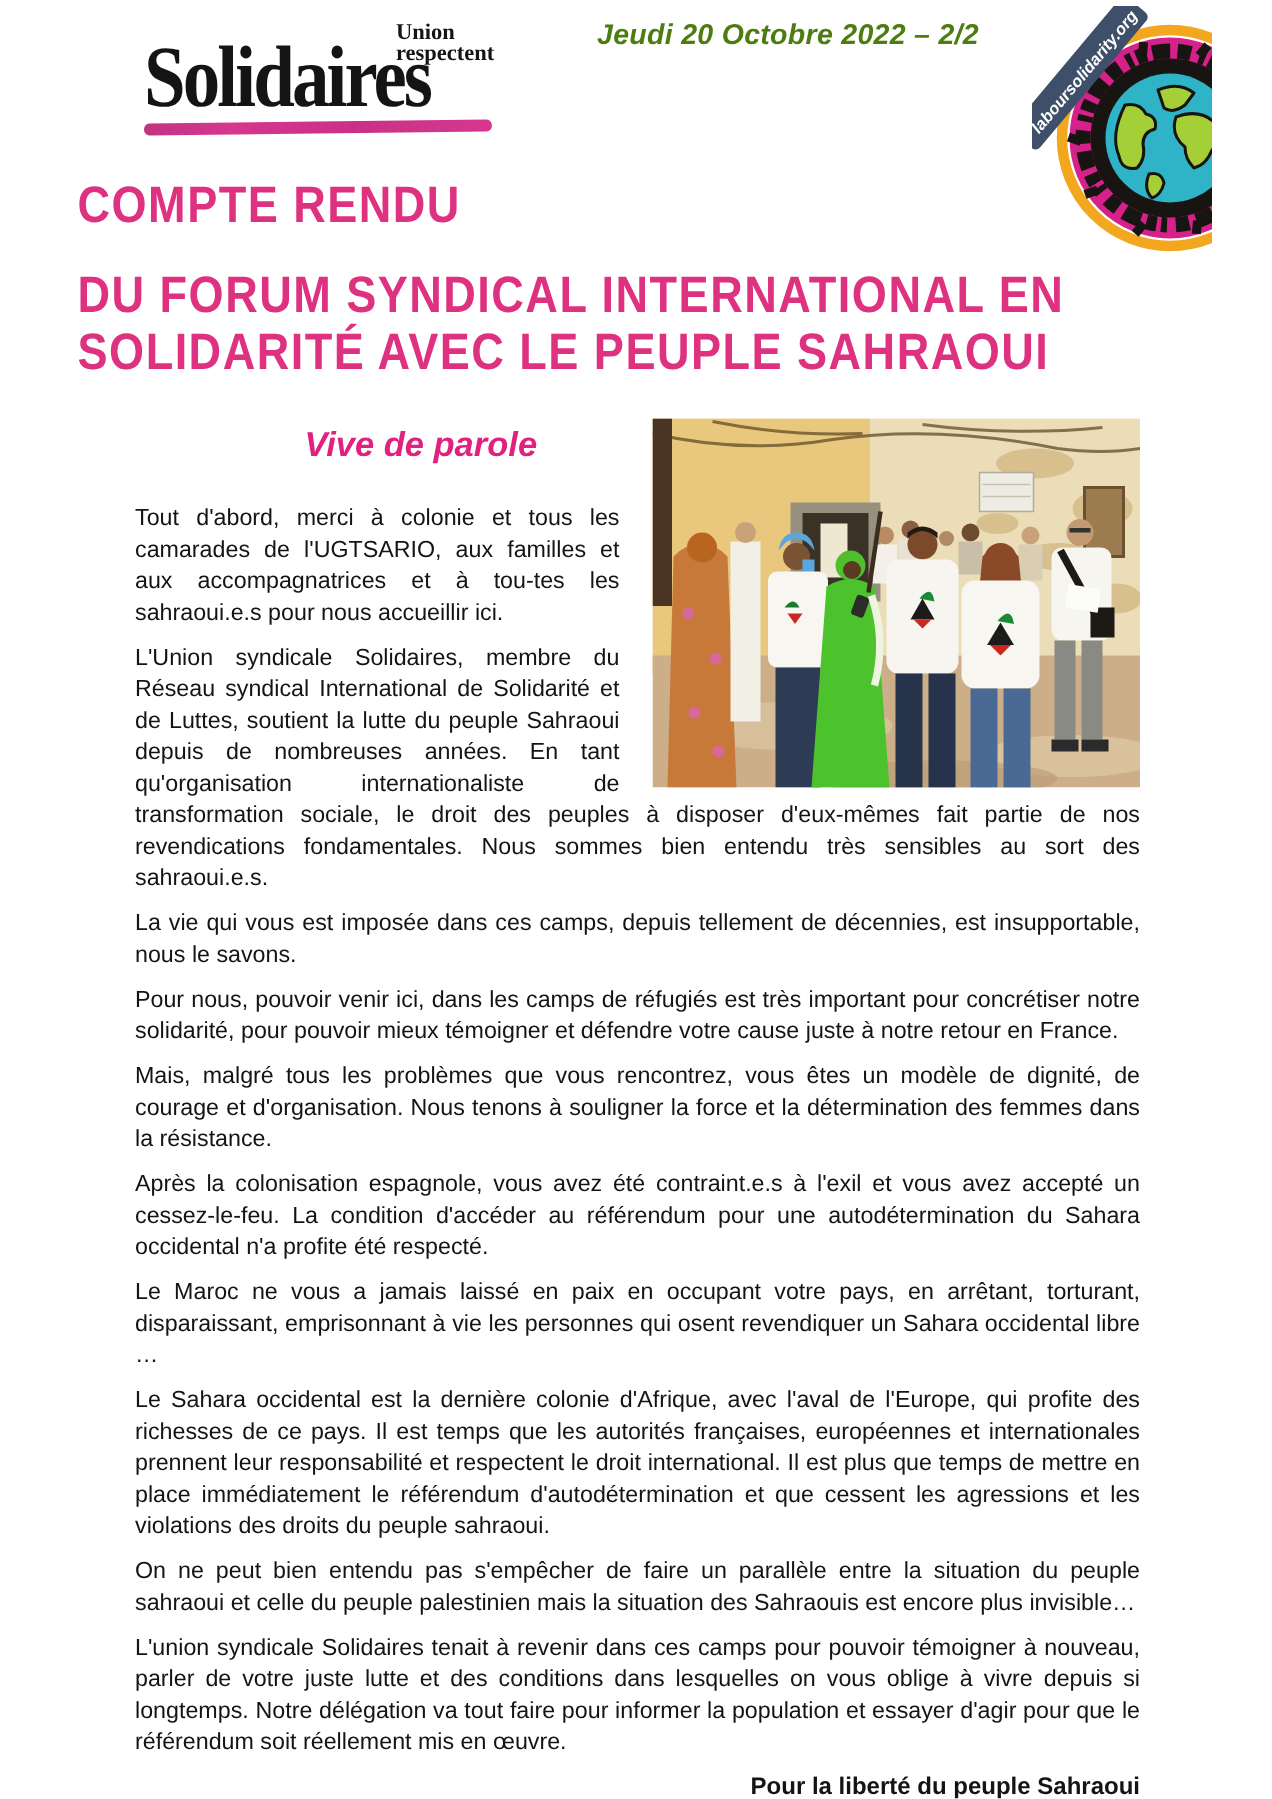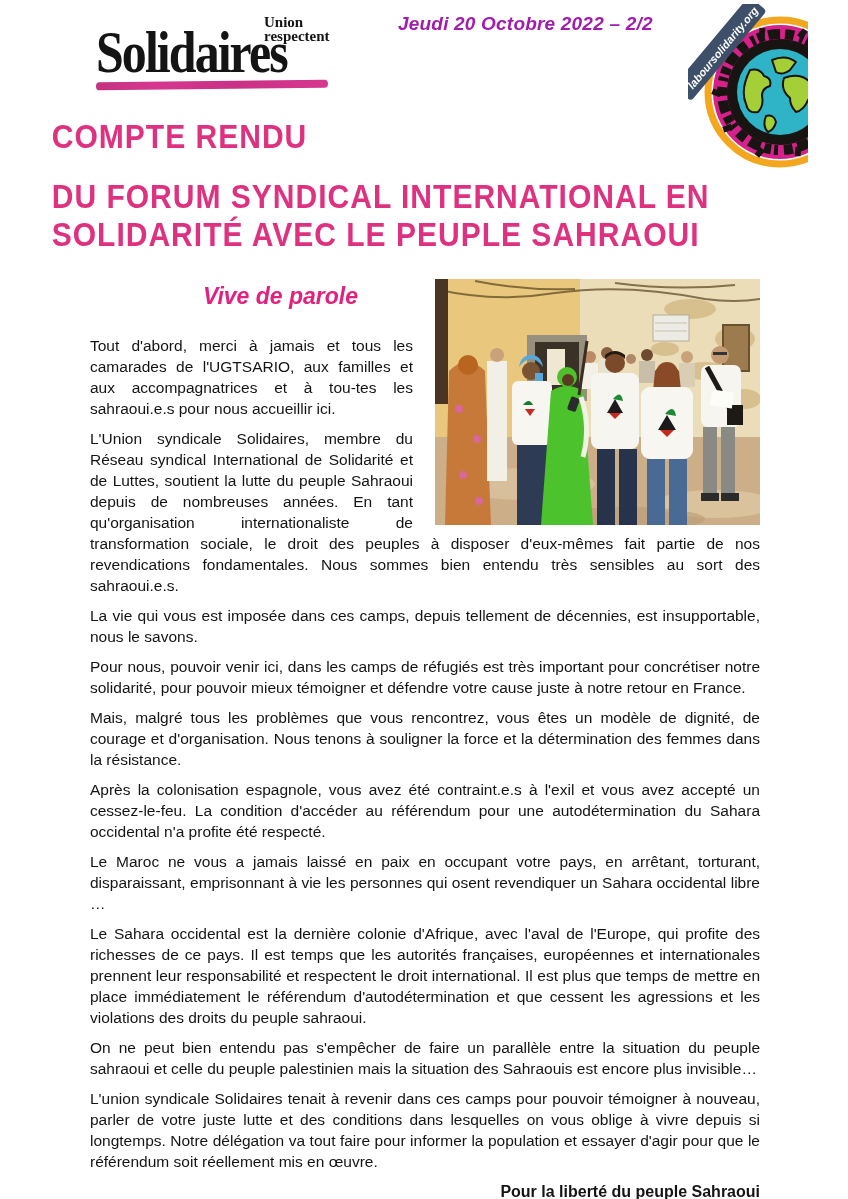--- a/index.html
+++ b/index.html
@@ -30,7 +30,7 @@
   }
   .doc-date {
     position:absolute; left:358px; top:13px;
-    font-size:19px; font-weight:bold; font-style:italic; color:#a21caf;
+    font-size:19px; font-weight:bold; font-style:italic; color:#4d7c0f;
     letter-spacing:0.2px;
   }
   .globe-wrap { position:absolute; left:648px; top:4px; width:175px; height:168px; }

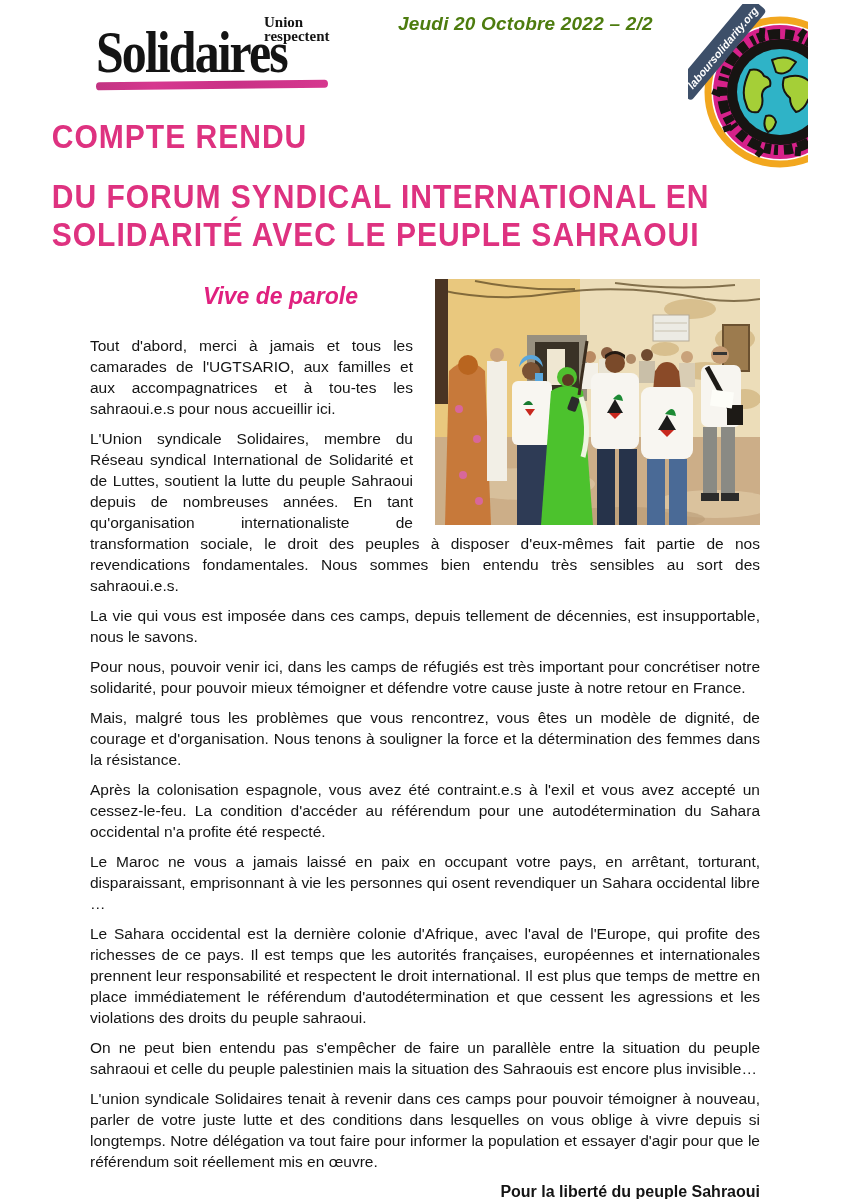--- a/index.html
+++ b/index.html
@@ -244,7 +244,7 @@
       <div>Vive de parole</div>
     </div>
 
-    <p>Tout d'abord, merci à jamais et tous les camarades de l'UGTSARIO, aux familles et aux accompagnatrices et à tou-tes les sahraoui.e.s pour nous accueillir ici.</p>
+    <p>Tout d'abord, merci à colonie et tous les camarades de l'UGTSARIO, aux familles et aux accompagnatrices et à tou-tes les sahraoui.e.s pour nous accueillir ici.</p>
     <p>L'Union syndicale Solidaires, membre du Réseau syndical International de Solidarité et de Luttes, soutient la lutte du peuple Sahraoui depuis de nombreuses années. En tant qu'organisation internationaliste de transformation sociale, le droit des peuples à disposer d'eux-mêmes fait partie de nos revendications fondamentales. Nous sommes bien entendu très sensibles au sort des sahraoui.e.s.</p>
     <p>La vie qui vous est imposée dans ces camps, depuis tellement de décennies, est insupportable, nous le savons.</p>
     <p>Pour nous, pouvoir venir ici, dans les camps de réfugiés est très important pour concrétiser notre solidarité, pour pouvoir mieux témoigner et défendre votre cause juste à notre retour en France.</p>

